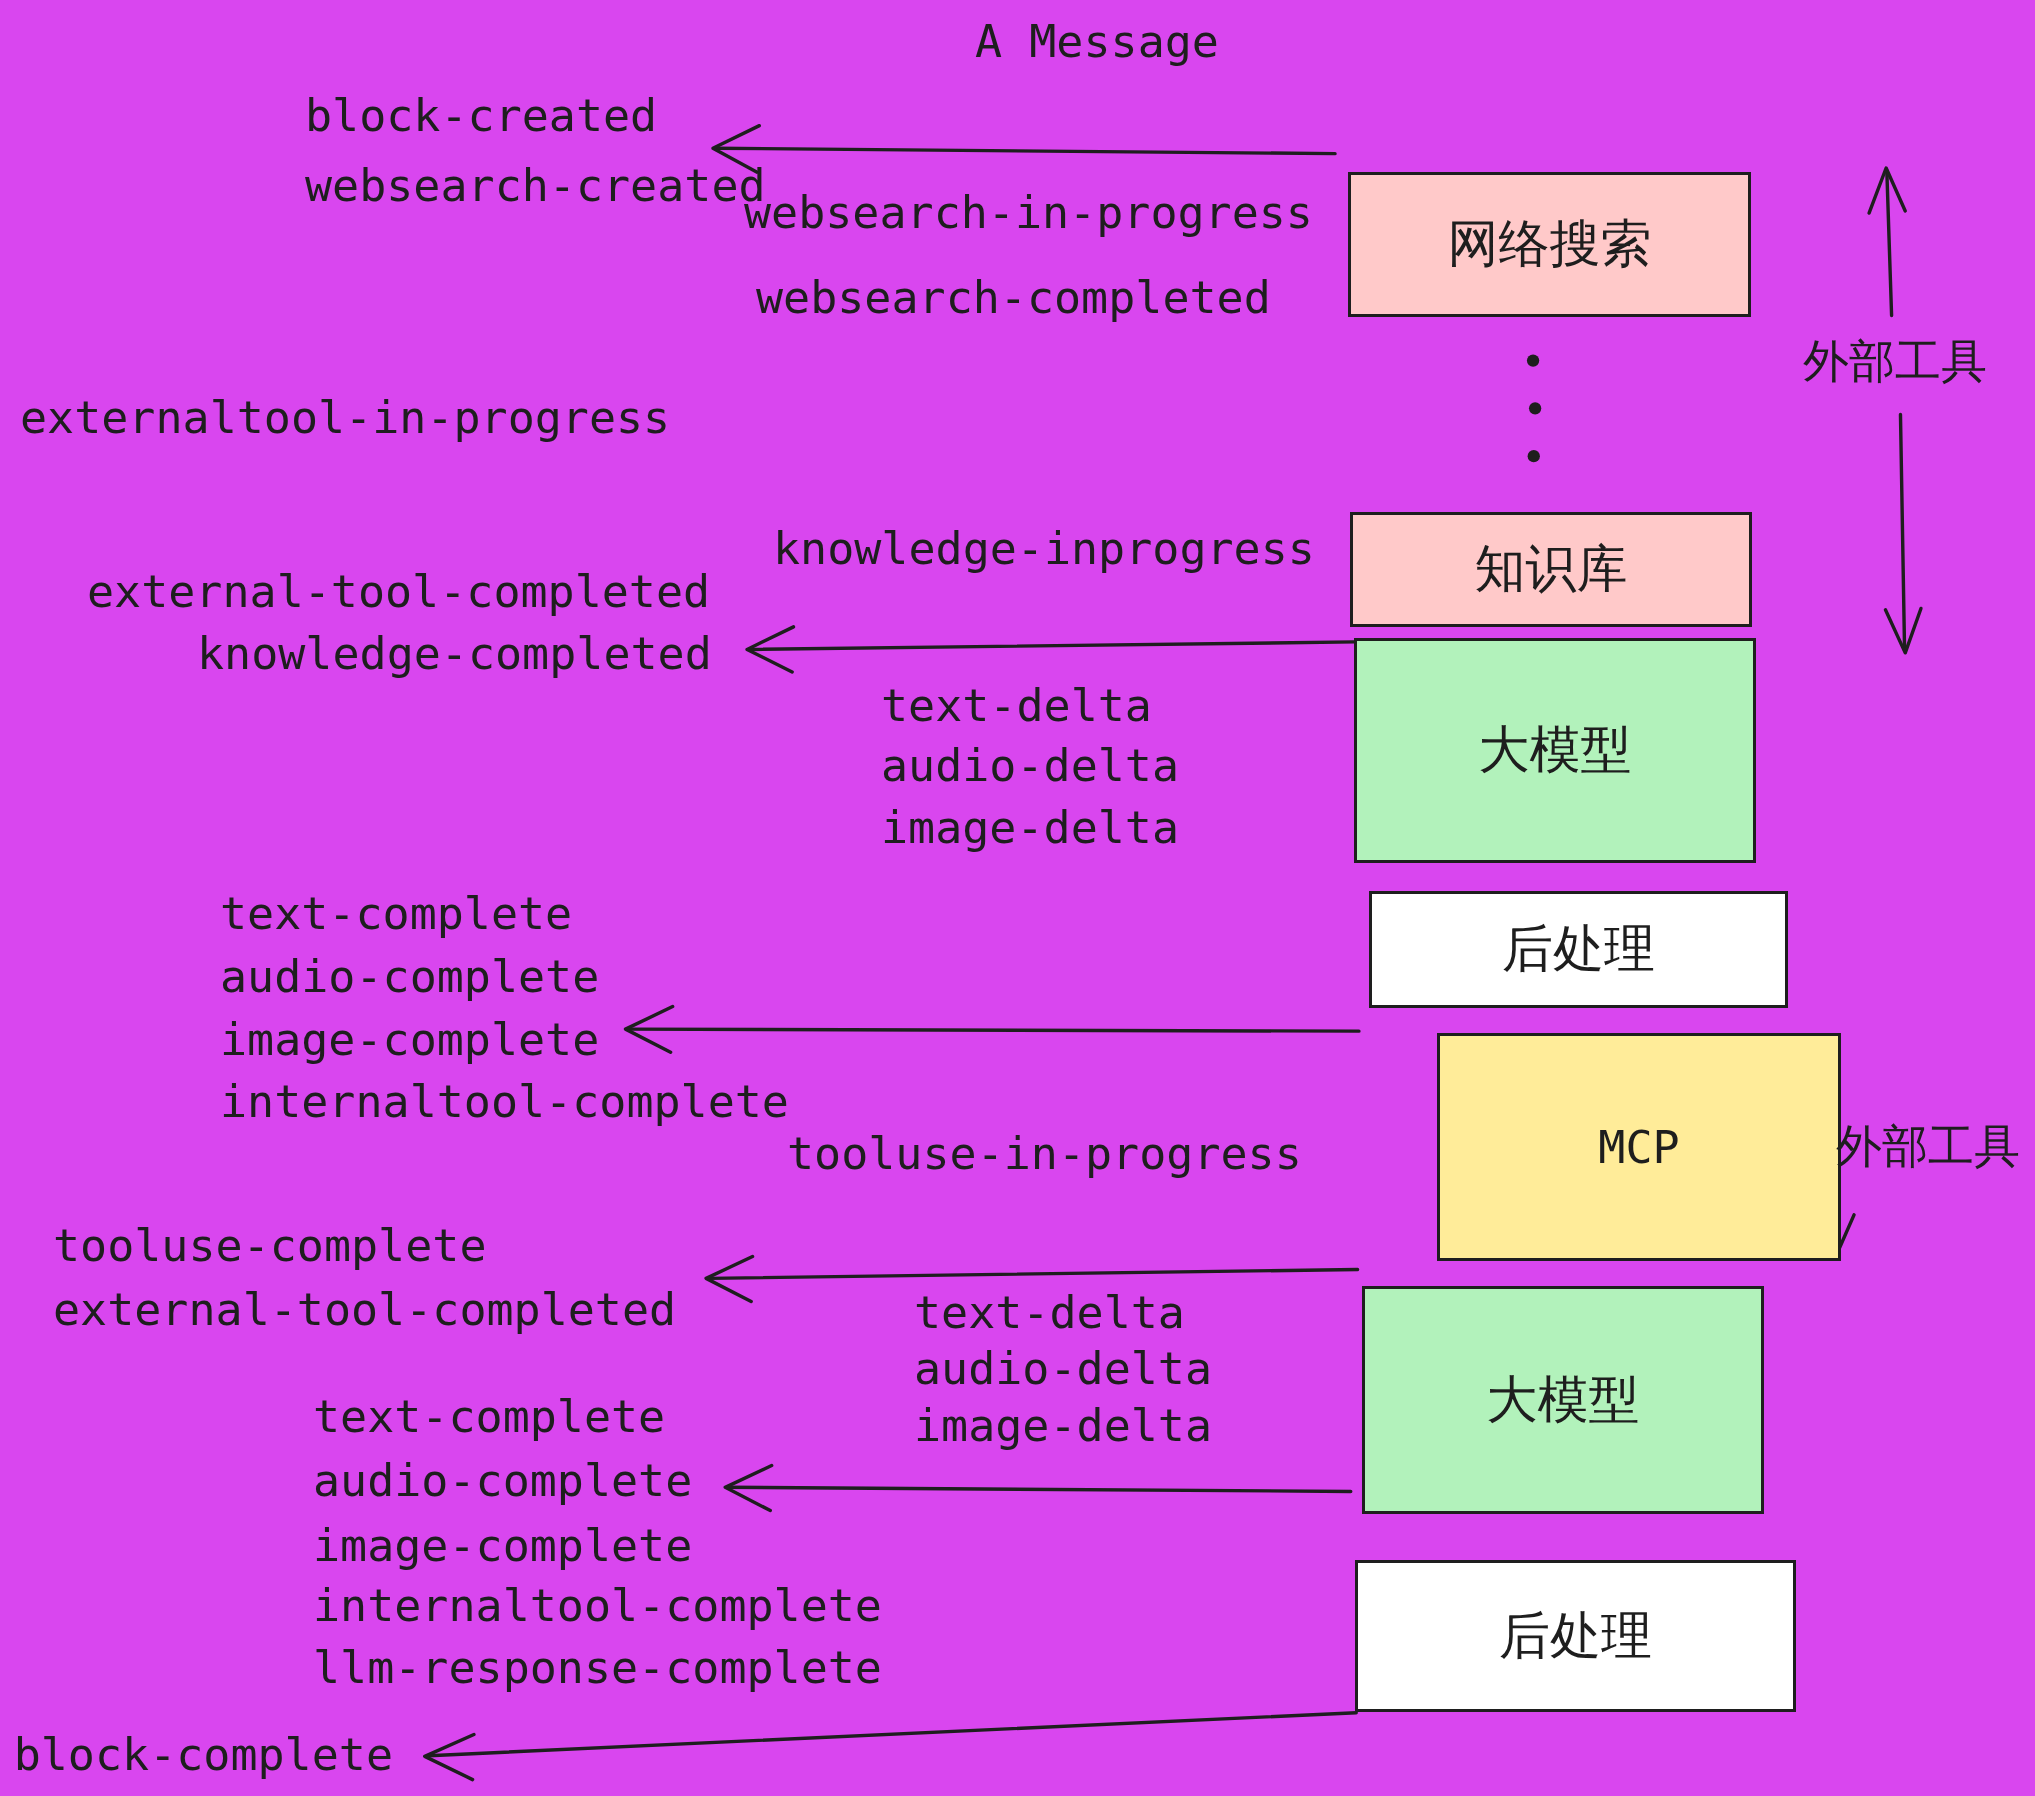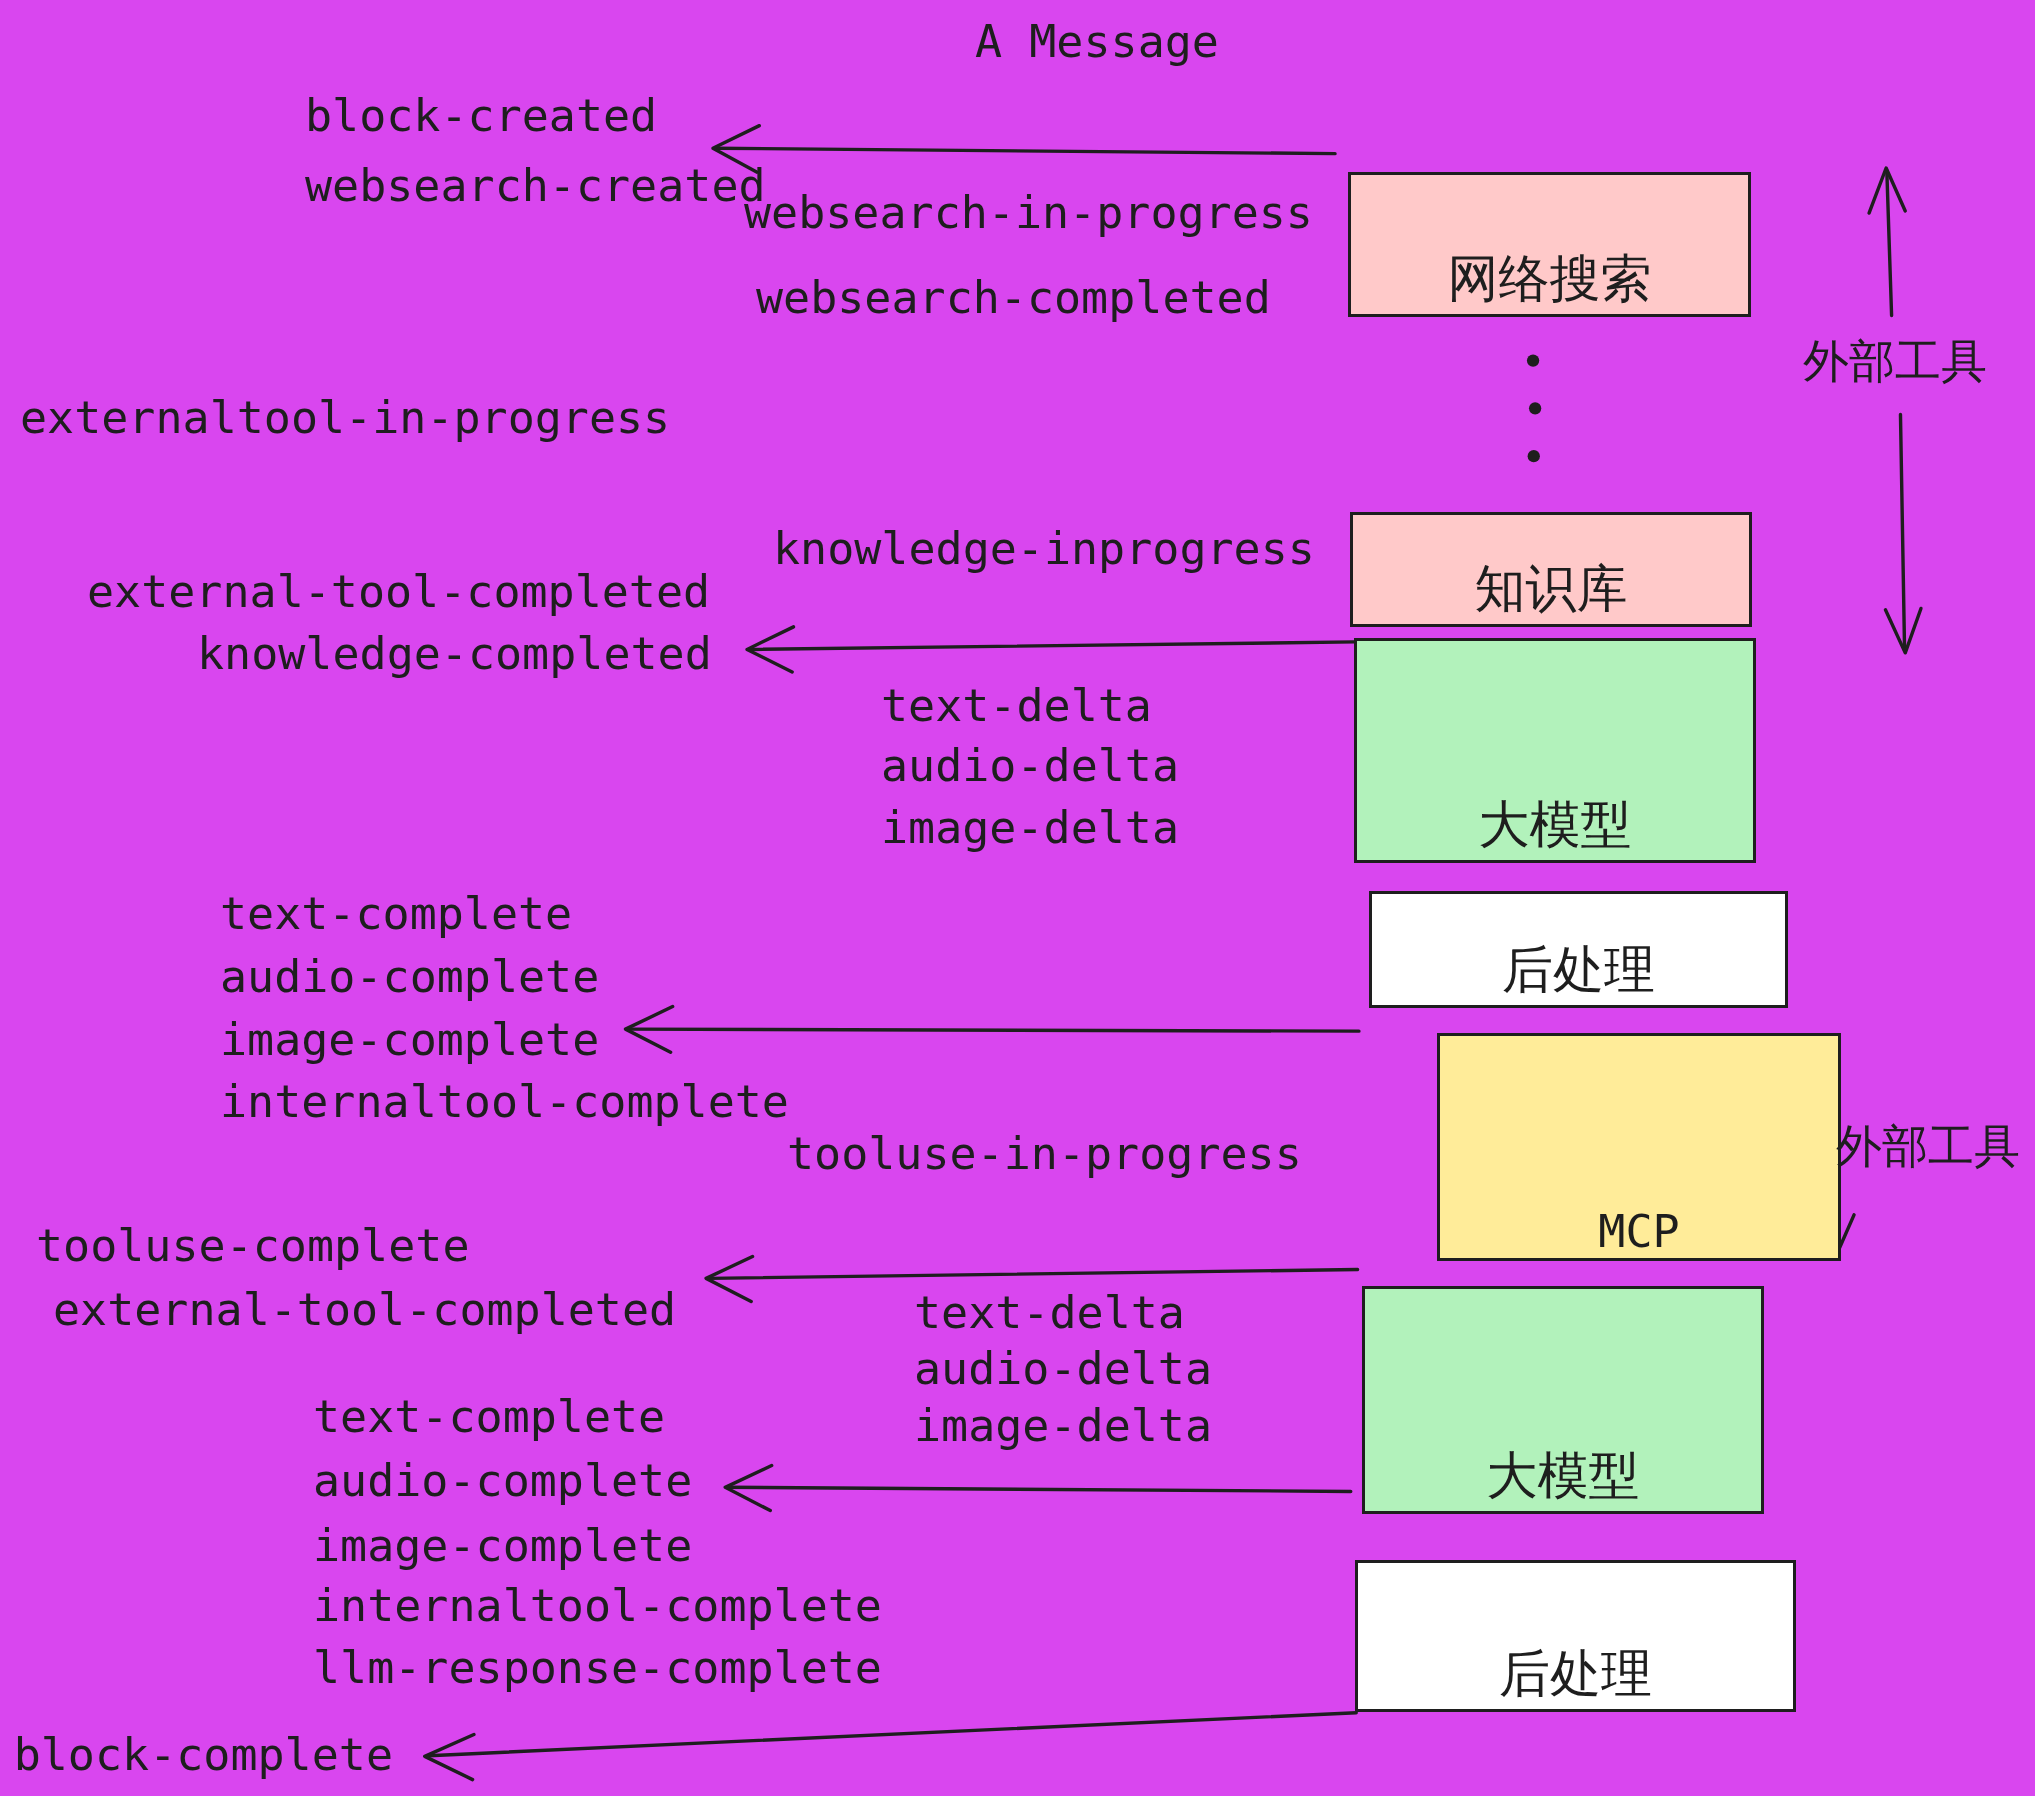--- a/index.html
+++ b/index.html
@@ -10,7 +10,7 @@
   .arrows circle{fill:#1e1e1e;stroke:none;}
   .title{position:absolute;font-size:45px;transform:translateX(-50%);white-space:nowrap;}
   .ev{position:absolute;font-size:45px;line-height:1.15;white-space:nowrap;}
-  .box{position:absolute;border:3.4px solid #1e1e1e;display:flex;align-items:flex-end;justify-content:center;
+  .box{position:absolute;border:3.4px solid #1e1e1e;display:flex;align-items:center;justify-content:center;
        box-sizing:border-box;}
   .cjk{font-family:"DejaVu Sans", sans-serif;}
   .box .lbl{font-size:51px;}

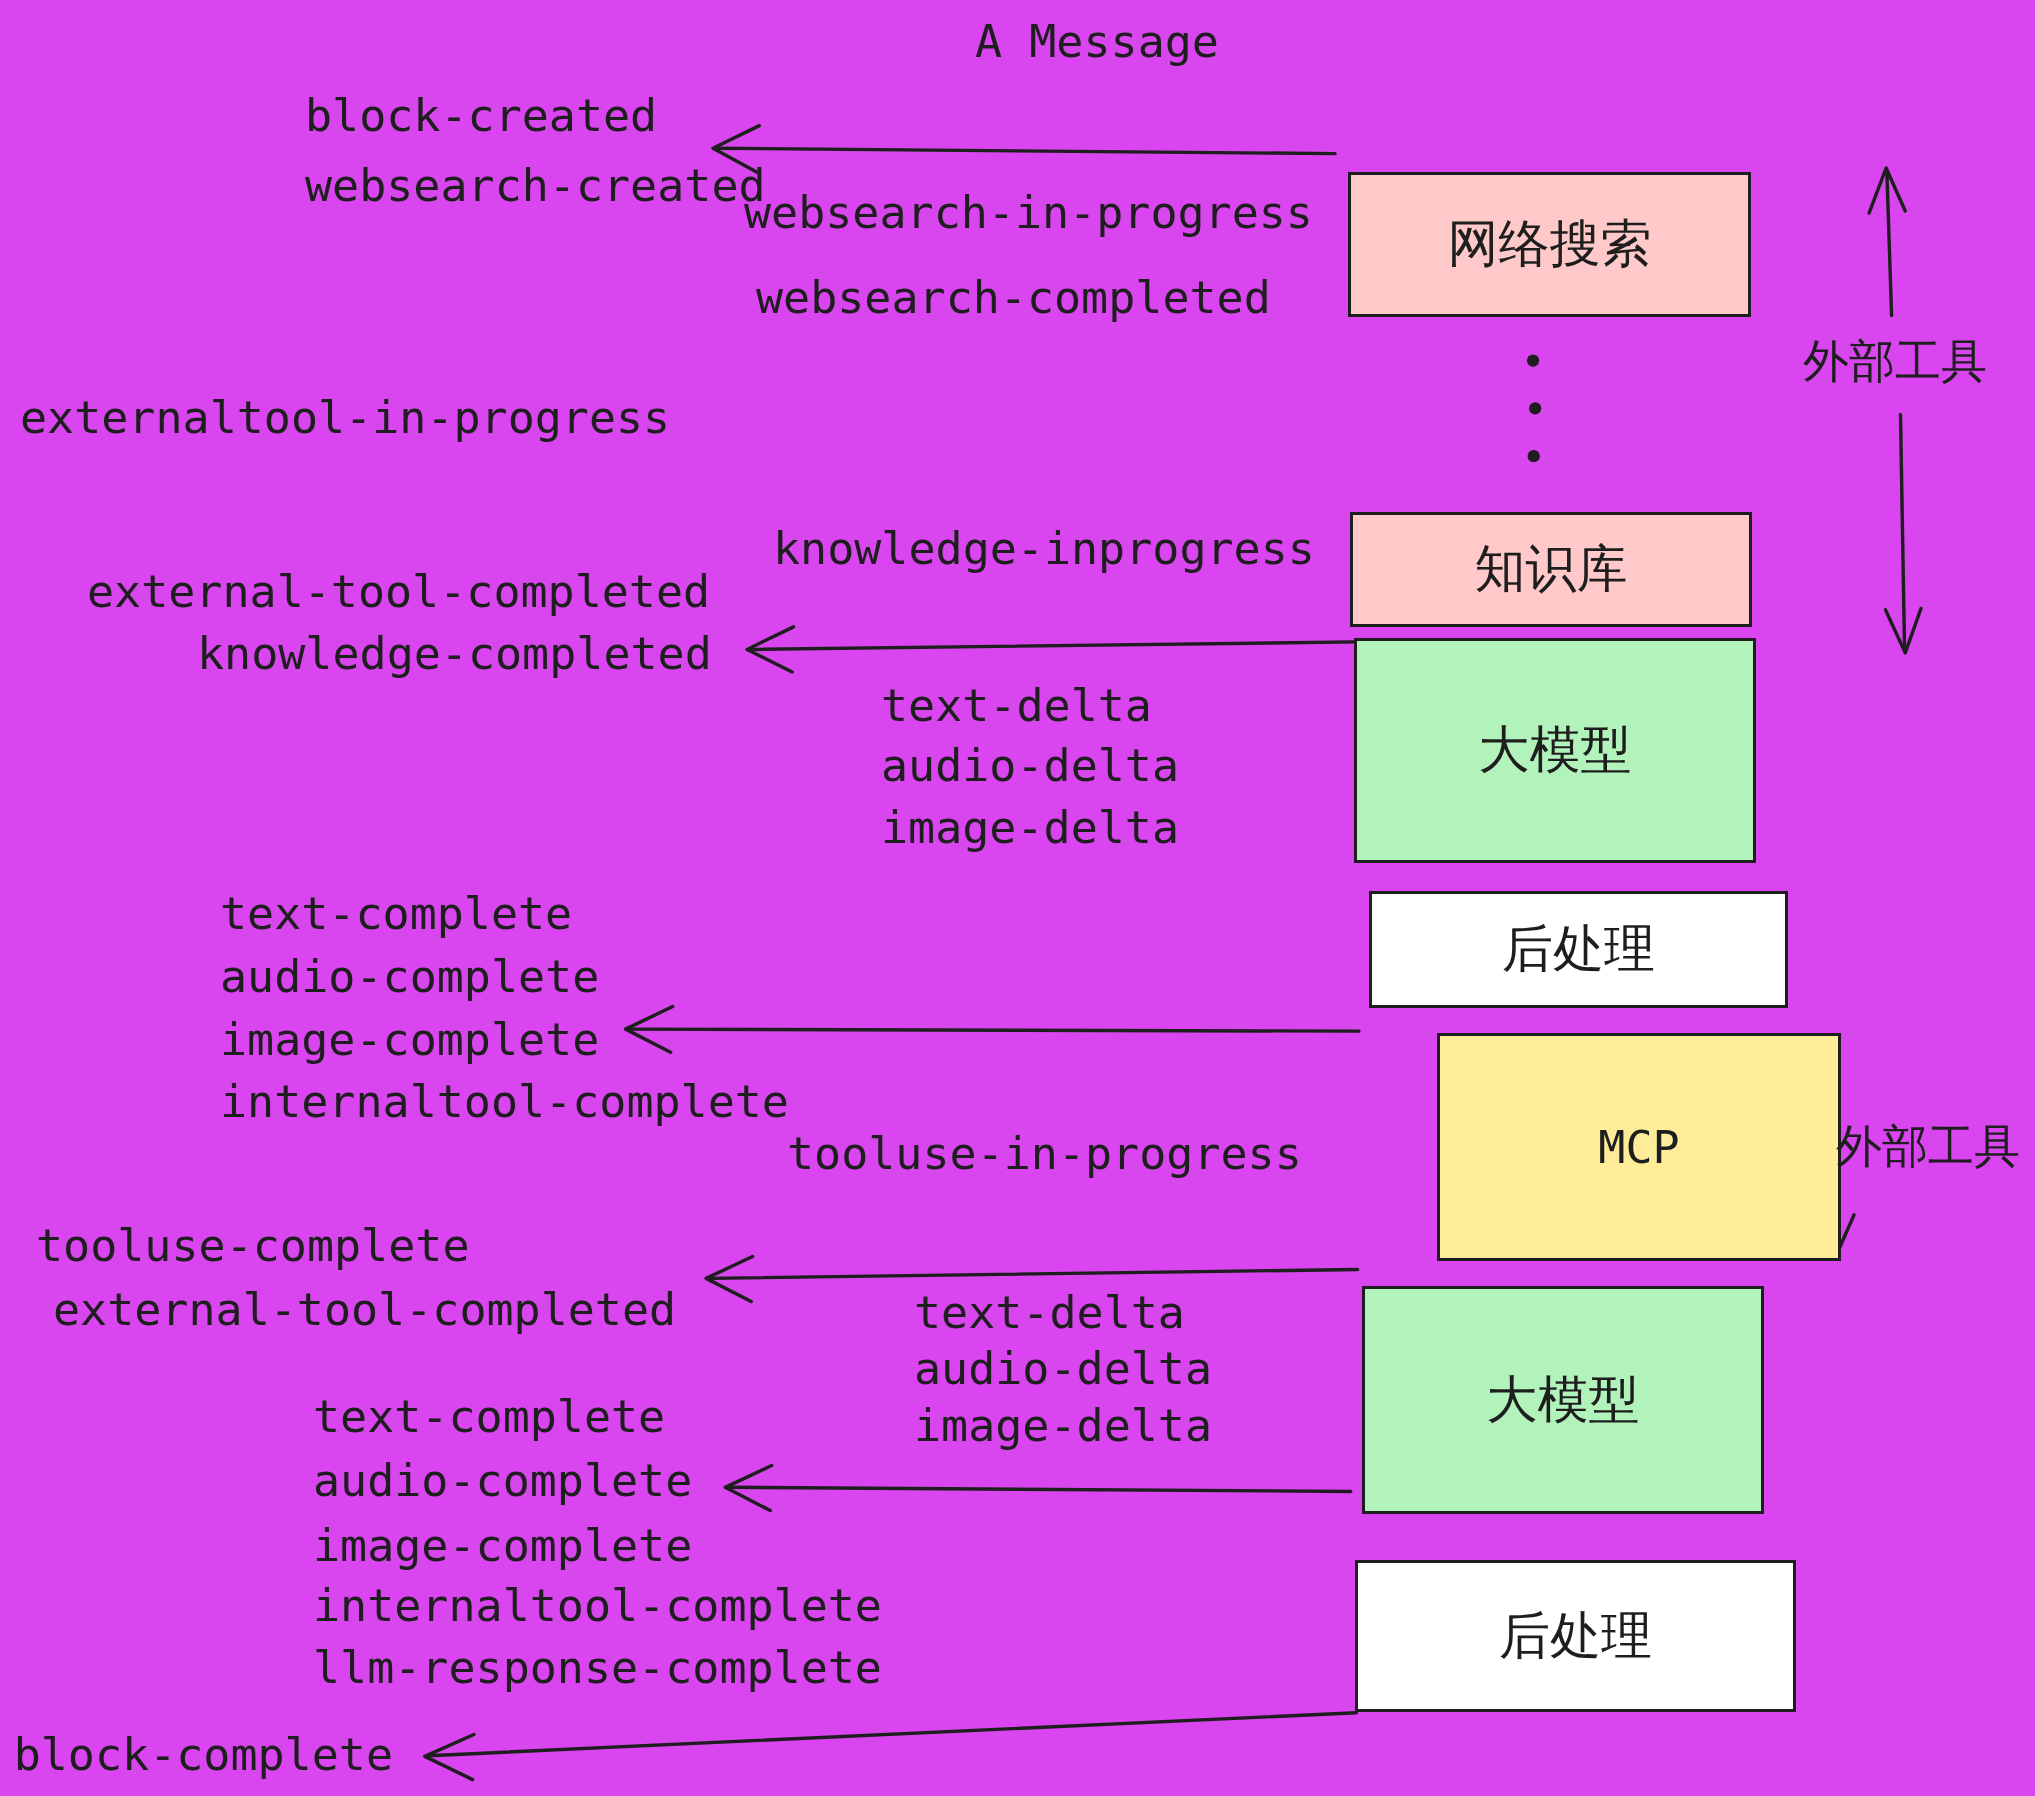--- a/index.html
+++ b/index.html
@@ -91,7 +91,7 @@
   <div class="ev" style="left:220px;top:1076px">internaltool-complete</div>
   <div class="ev" style="left:787px;top:1128px">tooluse-in-progress</div>
 
-  <div class="ev" style="left:36px;top:1220px">tooluse-complete</div>
+  <div class="ev" style="left:53px;top:1220px">tooluse-complete</div>
   <div class="ev" style="left:53px;top:1284px">external-tool-completed</div>
 
   <div class="ev" style="left:914px;top:1287px">text-delta</div>

